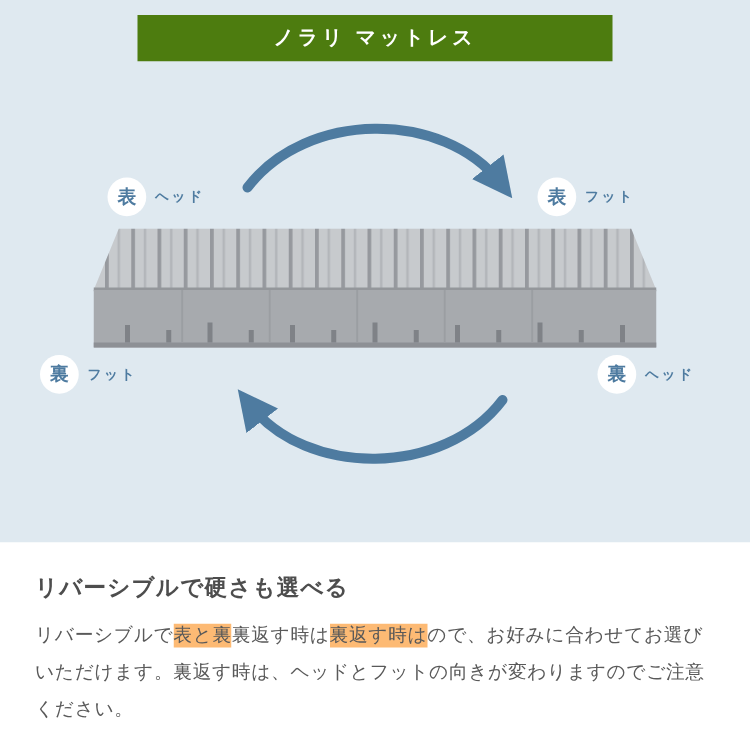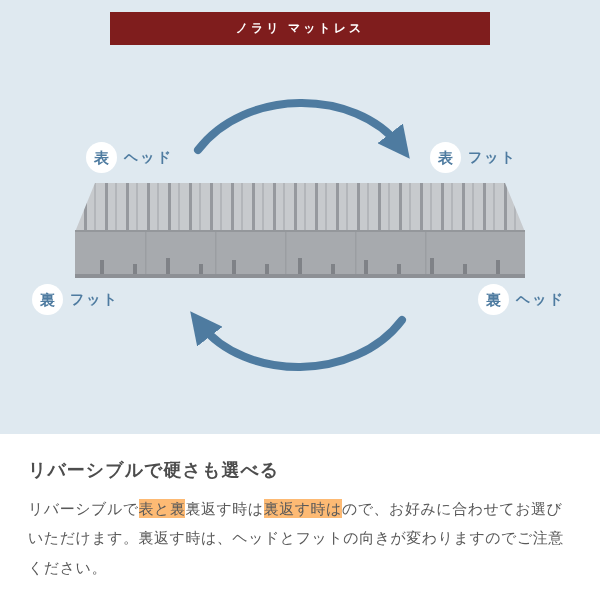--- a/index.html
+++ b/index.html
@@ -25,9 +25,9 @@
     transform: translateX(-50%);
     min-width: 380px;
     padding: 8px 30px;
-    background: #7f1d1d;
+    background: #4d7c0f;
     color: #ffffff;
-    font-size: 12px;
+    font-size: 16px;
     font-weight: bold;
     letter-spacing: 3px;
     text-align: center;

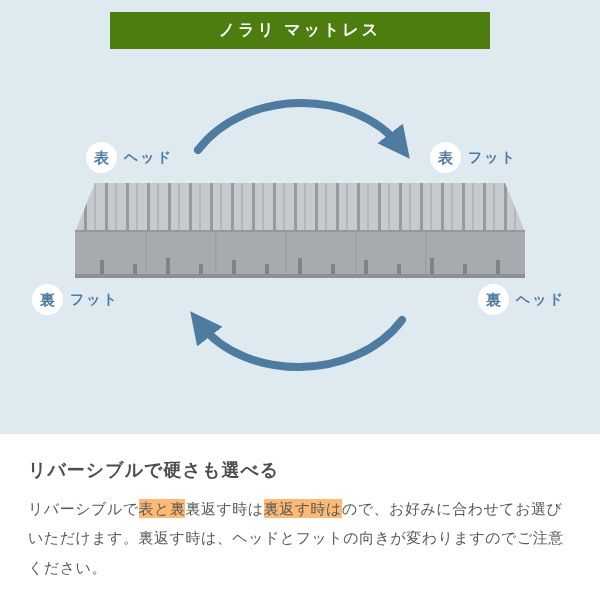--- a/index.html
+++ b/index.html
@@ -57,7 +57,7 @@
   .badge .lbl {
     margin-left: 7px;
     color: #4e7ba0;
-    font-size: 14px;
+    font-size: 11px;
     font-weight: bold;
     letter-spacing: 2px;
   }

